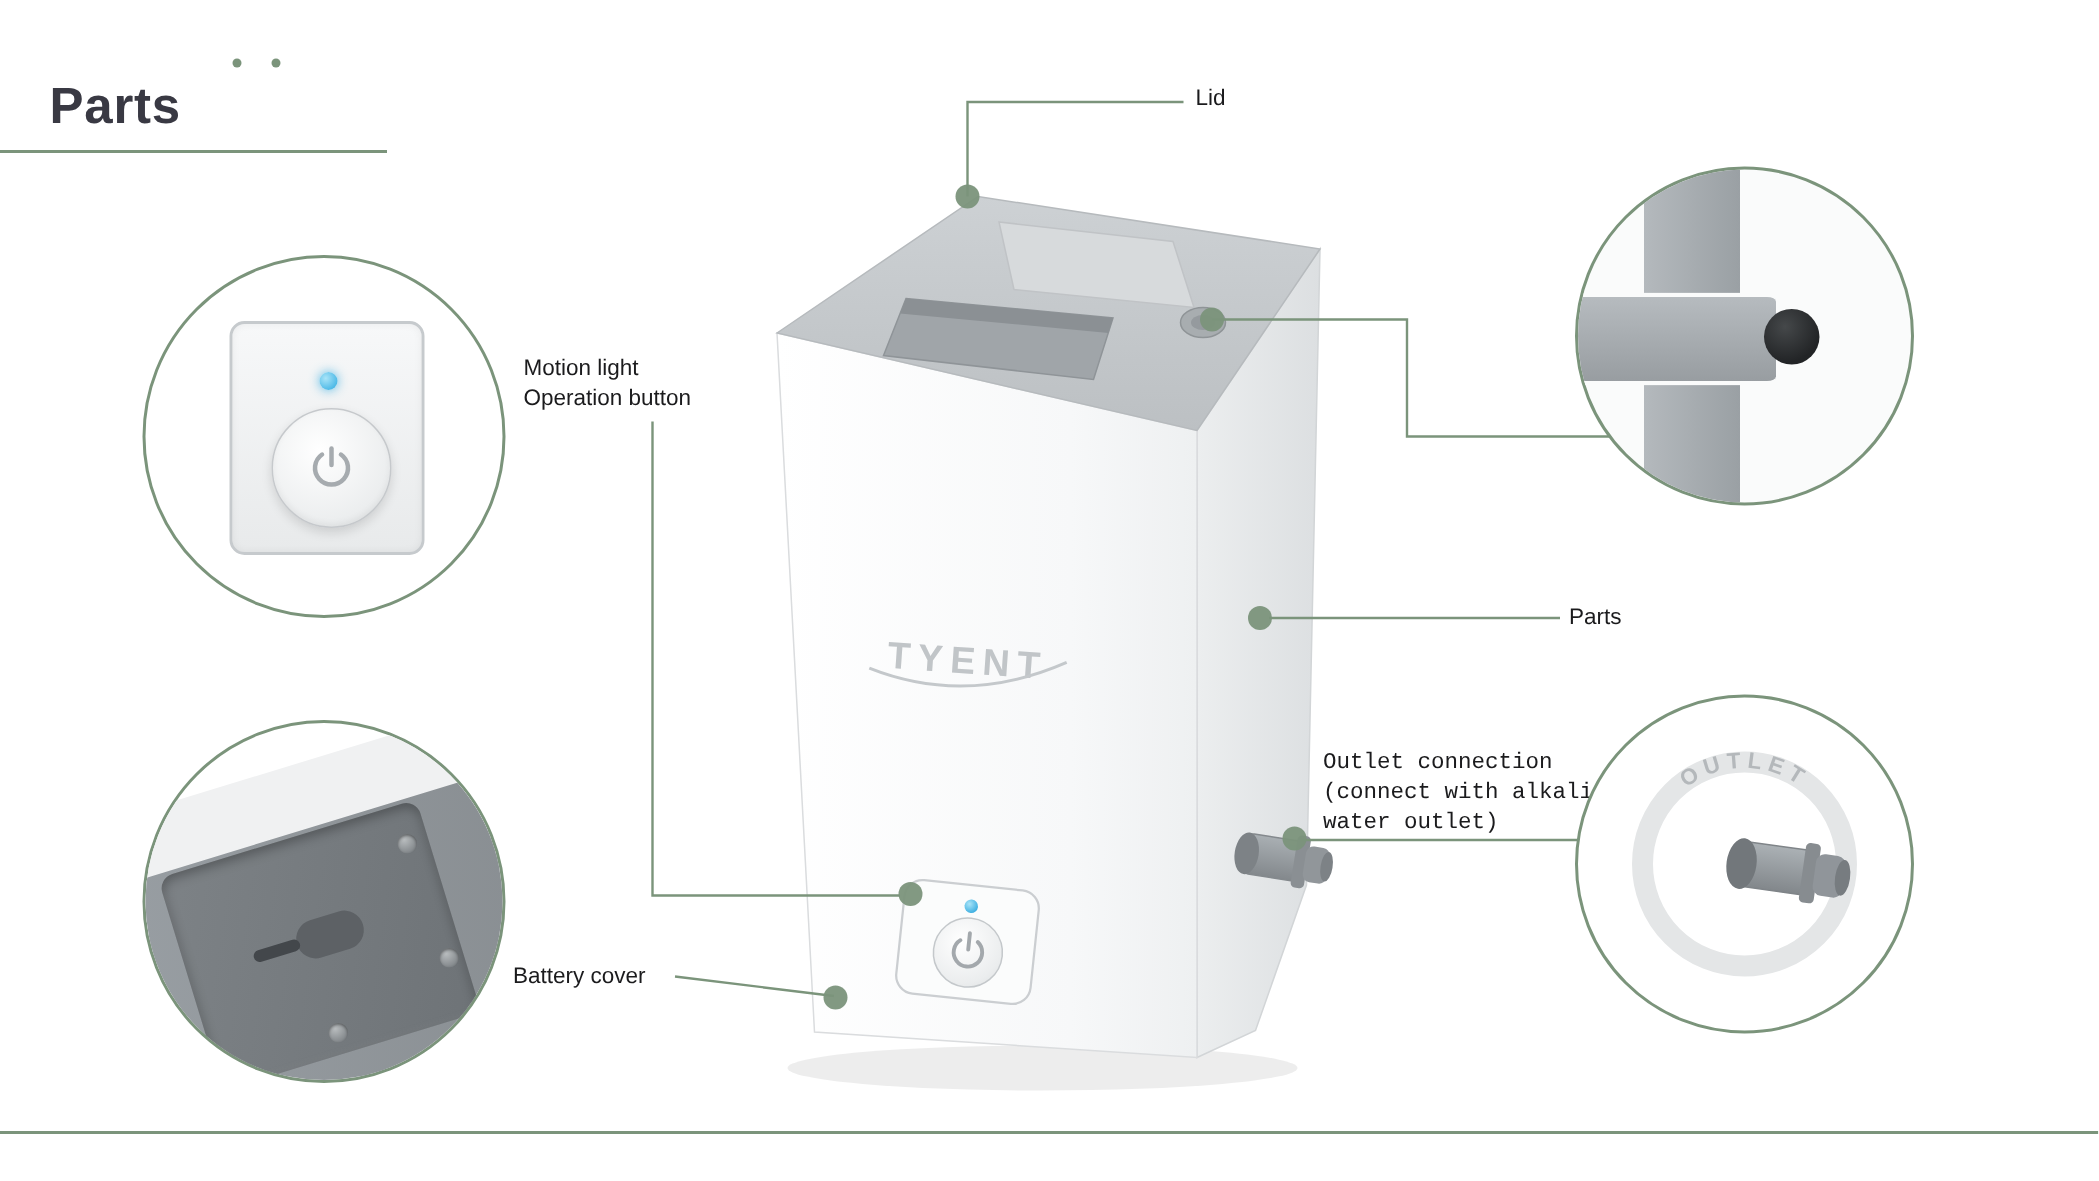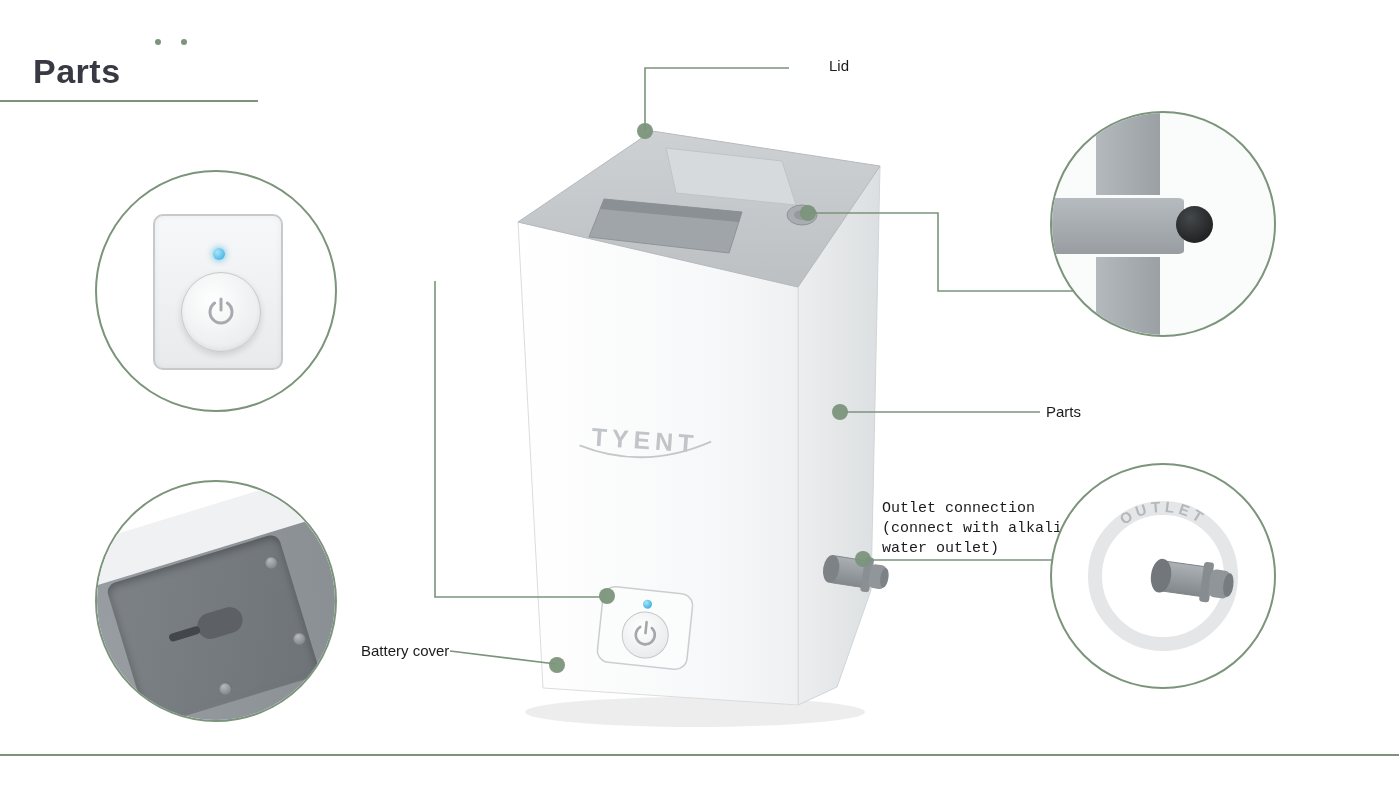--- a/index.html
+++ b/index.html
@@ -22,7 +22,7 @@
   .d2{left:181px;top:39px;}
 
   .label{position:absolute;font-size:15px;line-height:1.32;color:var(--label-text);white-space:pre-line;}
-  .lbl-lid{left:797px;top:56px;margin-left:32px;}
+  .lbl-lid{left:797px;top:56px;}
   .lbl-inlet{left:899px;top:148px;}
   .lbl-motion{left:349px;top:236px;}
   .lbl-body{left:1046px;top:402px;}

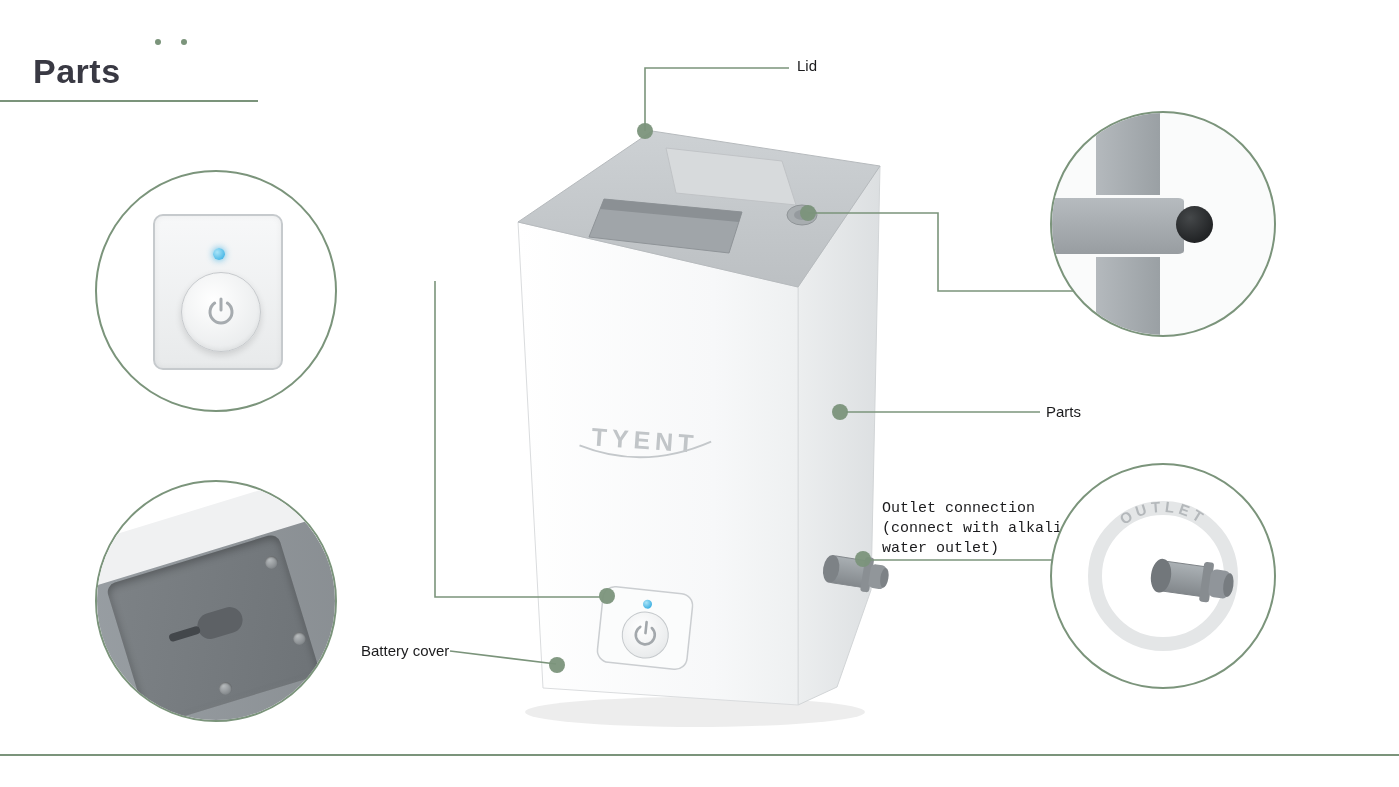--- a/index.html
+++ b/index.html
@@ -174,6 +174,8 @@
   <div class="bottom-rule"></div>
 
   <div class="label lbl-lid">Lid</div>
+  <div class="label lbl-motion">Motion light
+Operation button</div>
   <div class="label lbl-body">Parts</div>
   <div class="label lbl-outlet">Outlet connection
 (connect with alkaline

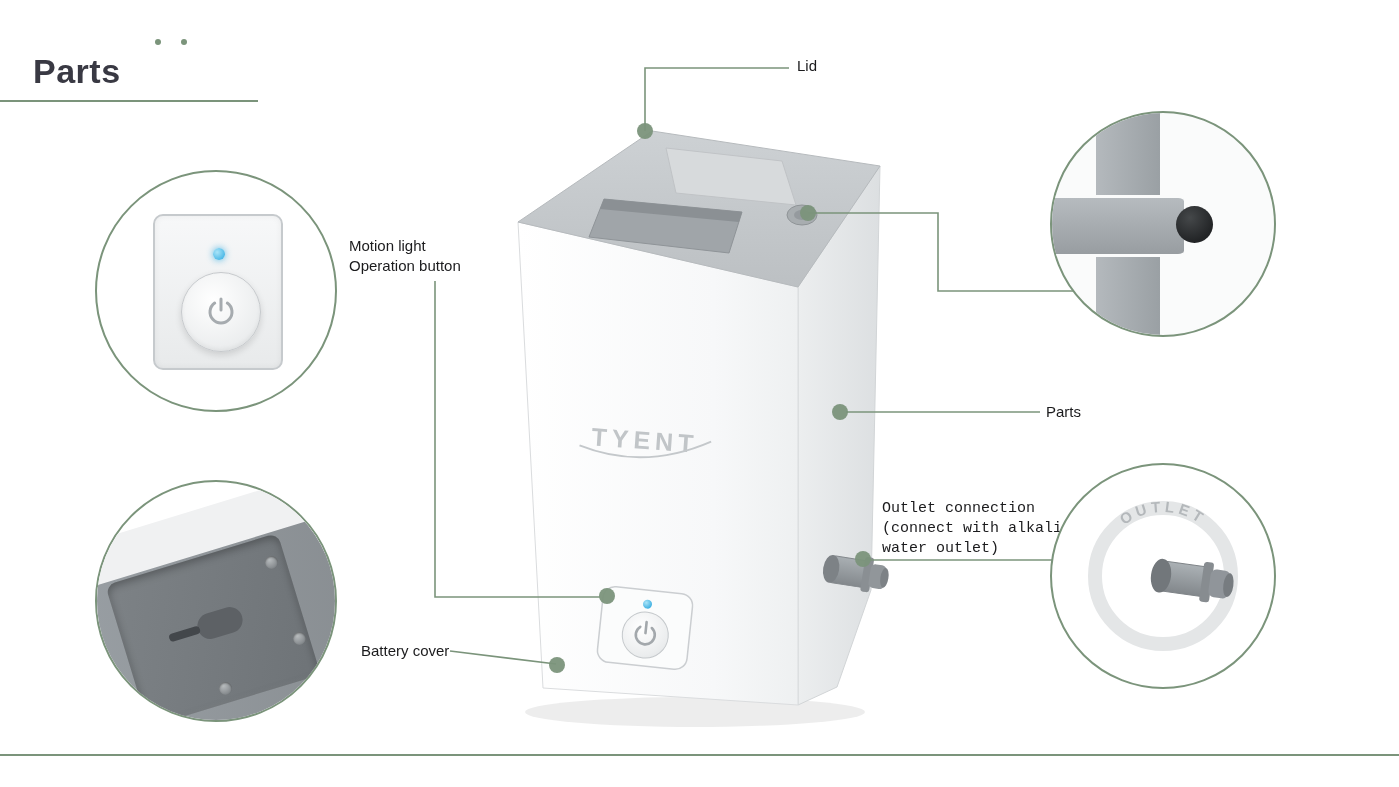--- a/index.html
+++ b/index.html
@@ -27,7 +27,7 @@
   .lbl-motion{left:349px;top:236px;}
   .lbl-body{left:1046px;top:402px;}
   .lbl-outlet{left:882px;top:499px;font-family:Liberation Mono, monospace;}
-  .lbl-battery{left:361px;top:641px;}
+  .lbl-battery{left:342px;top:641px;}
 
   .conn{stroke:var(--accent);stroke-width:1.6;fill:none;}
   .dot{fill:var(--accent);opacity:.95;}

